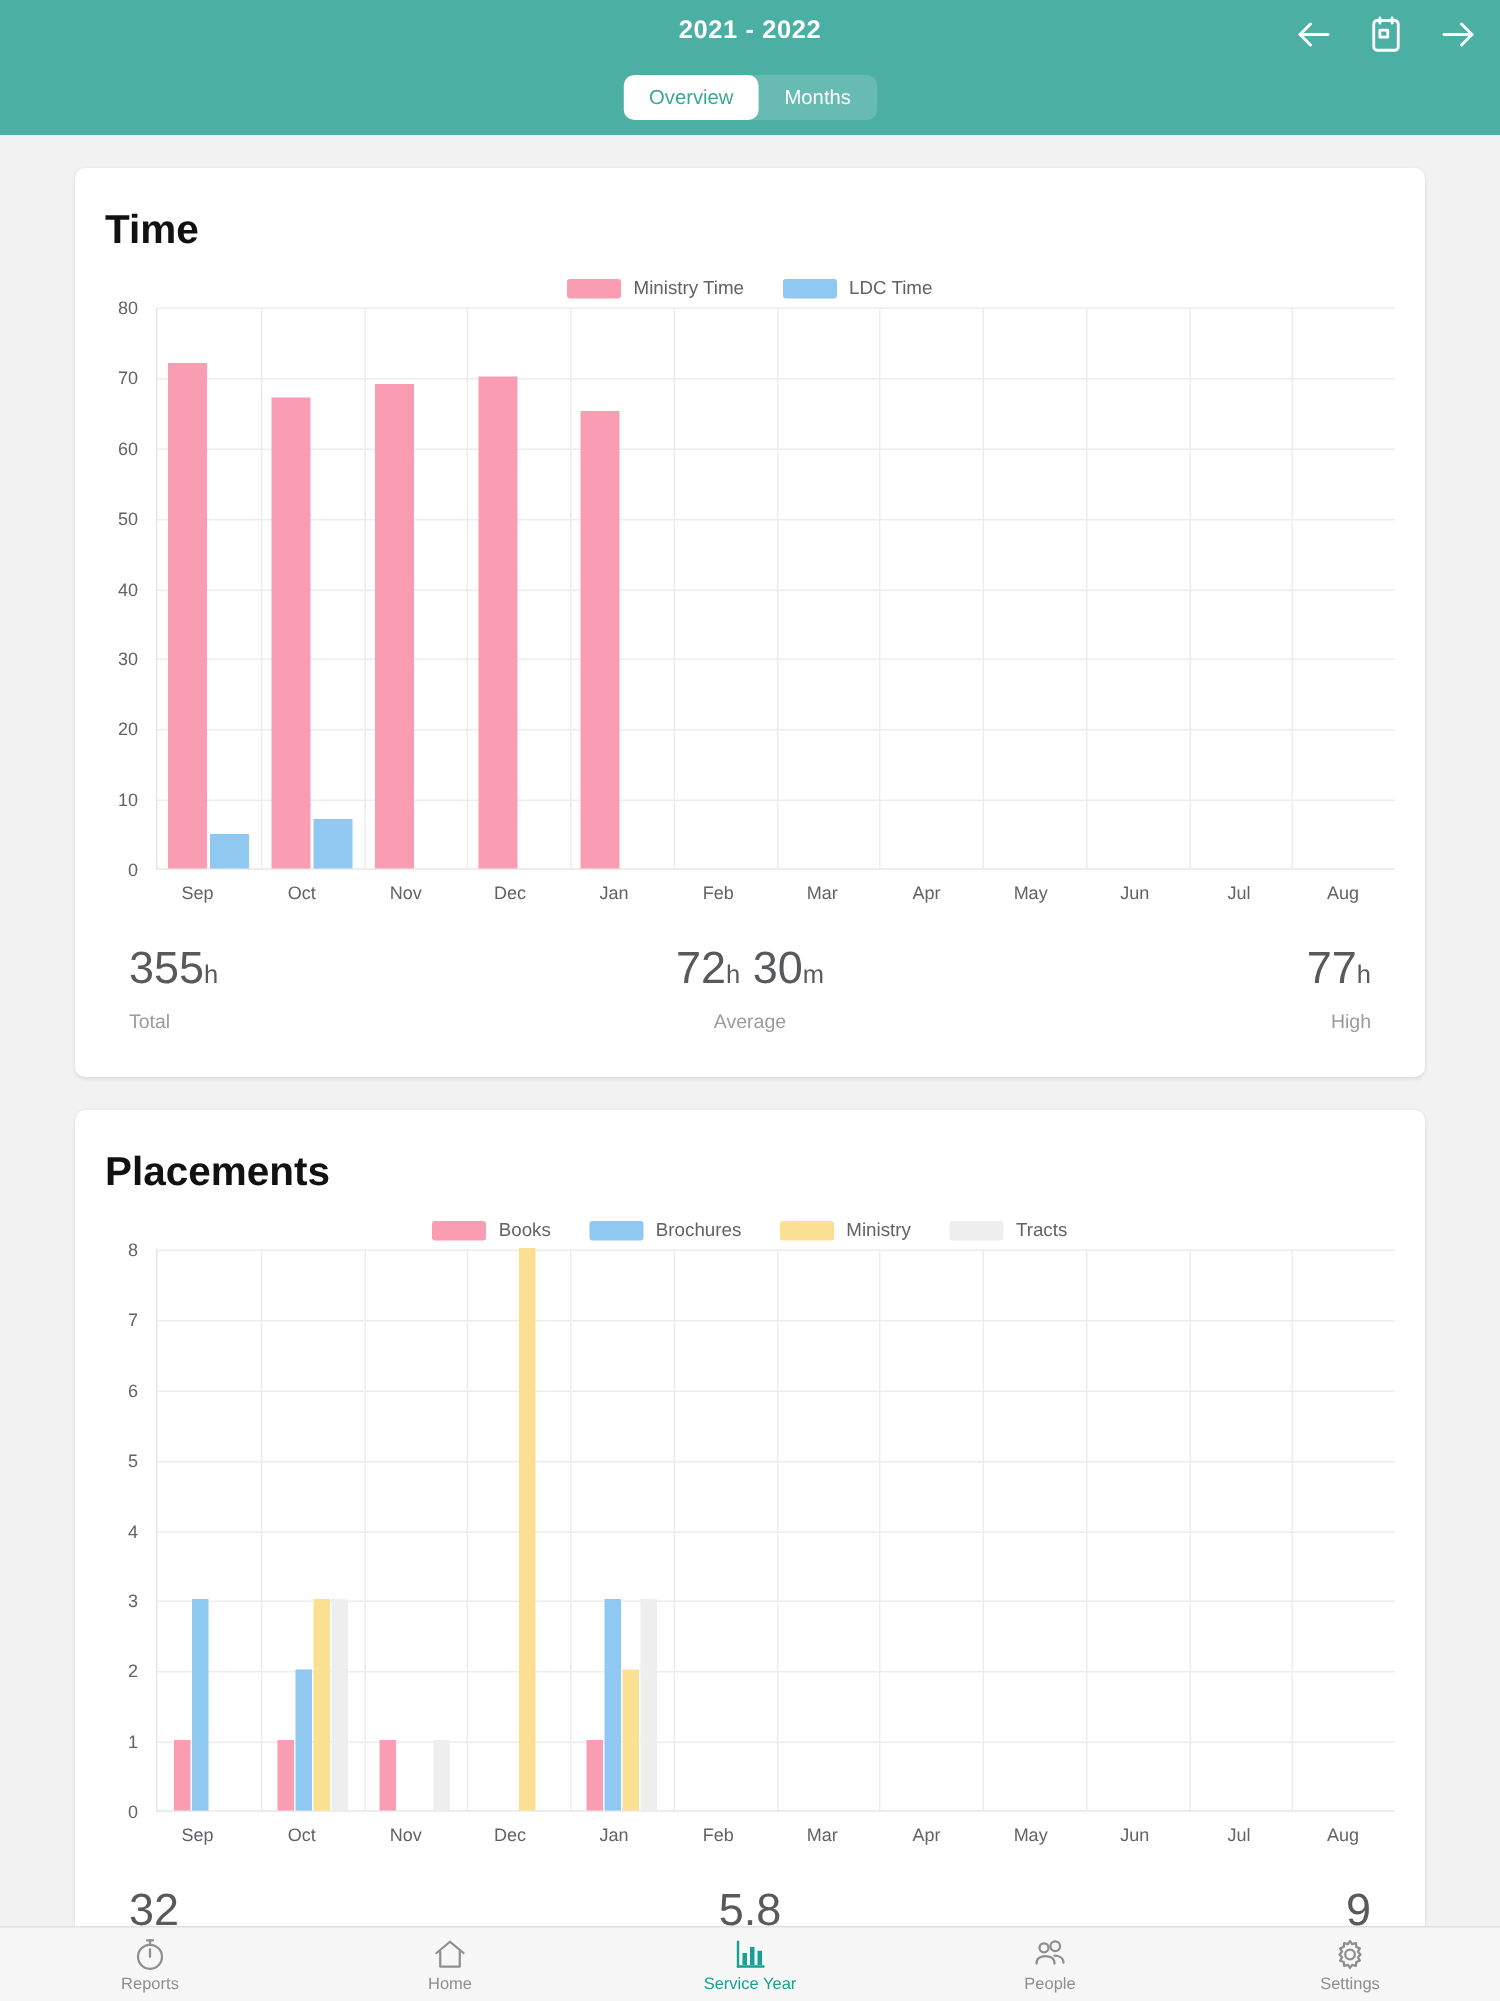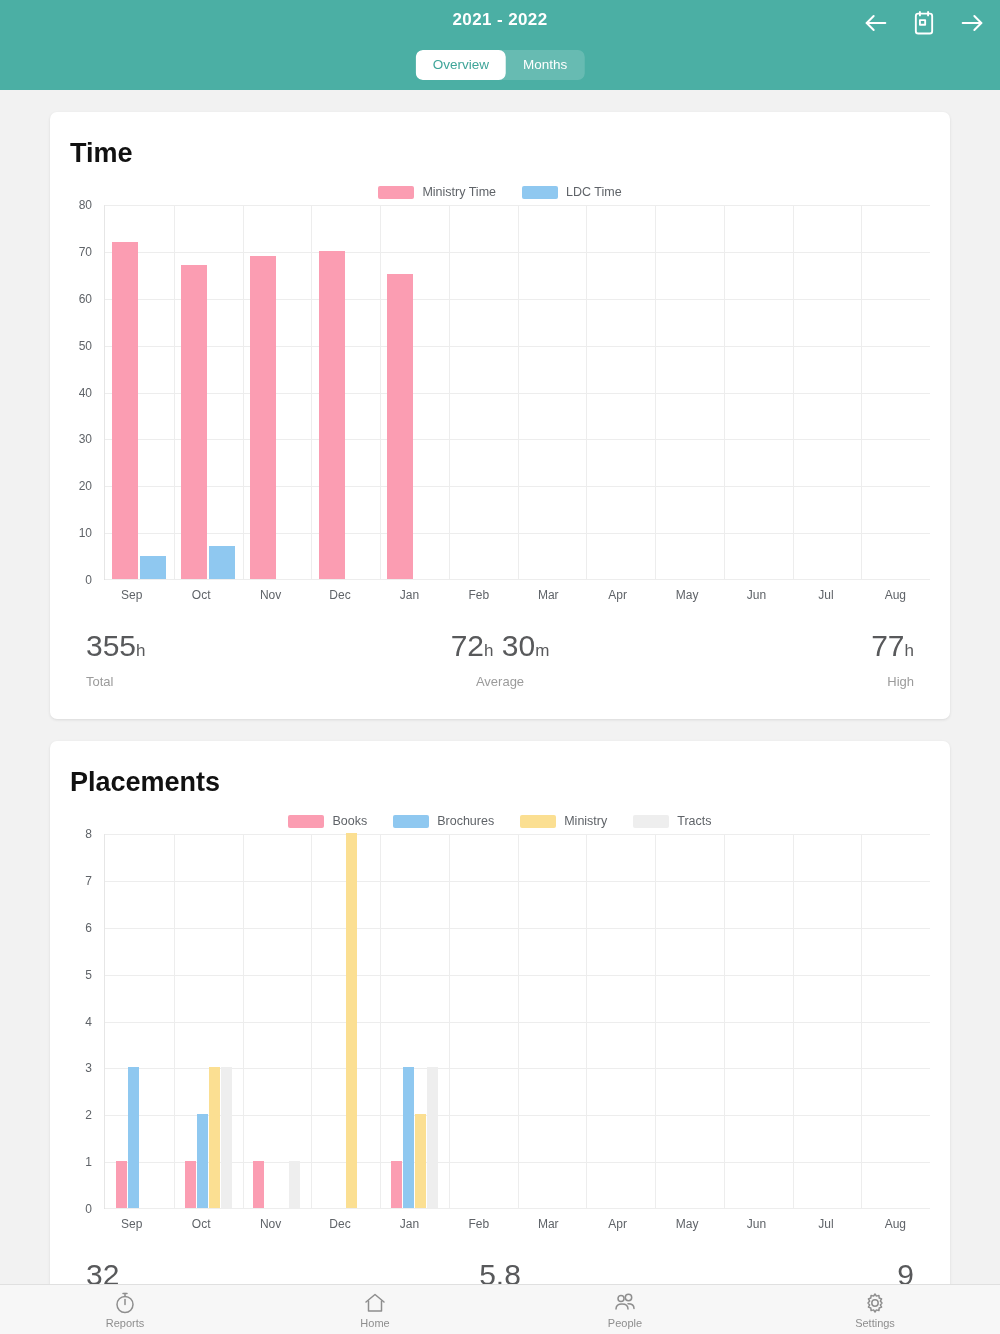--- a/index.html
+++ b/index.html
@@ -436,6 +436,18 @@
     </span>
     <span class="tab-label">Home</span>
   </div>
+  <div class="tab active">
+    <span>
+      <svg class="tab-icon" viewBox="0 0 24 24" fill="none" stroke="#17a093" stroke-width="1.6" stroke-linecap="round">
+        <line x1="4" y1="3.5" x2="4" y2="20"></line>
+          <line x1="4" y1="20" x2="21" y2="20"></line>
+        <rect x="7" y="11" width="3" height="8" fill="#17a093" stroke="none"></rect>
+        <rect x="12" y="7" width="3" height="12" fill="#17a093" stroke="none"></rect>
+        <rect x="17" y="9.5" width="3" height="9.5" fill="#17a093" stroke="none"></rect>
+      </svg>
+    </span>
+    <span class="tab-label">Service Year</span>
+  </div>
   <div class="tab">
     <span>
       <svg class="tab-icon" viewBox="0 0 24 24" fill="none" stroke="#8e8e8e" stroke-width="1.5" stroke-linecap="round" stroke-linejoin="round">

